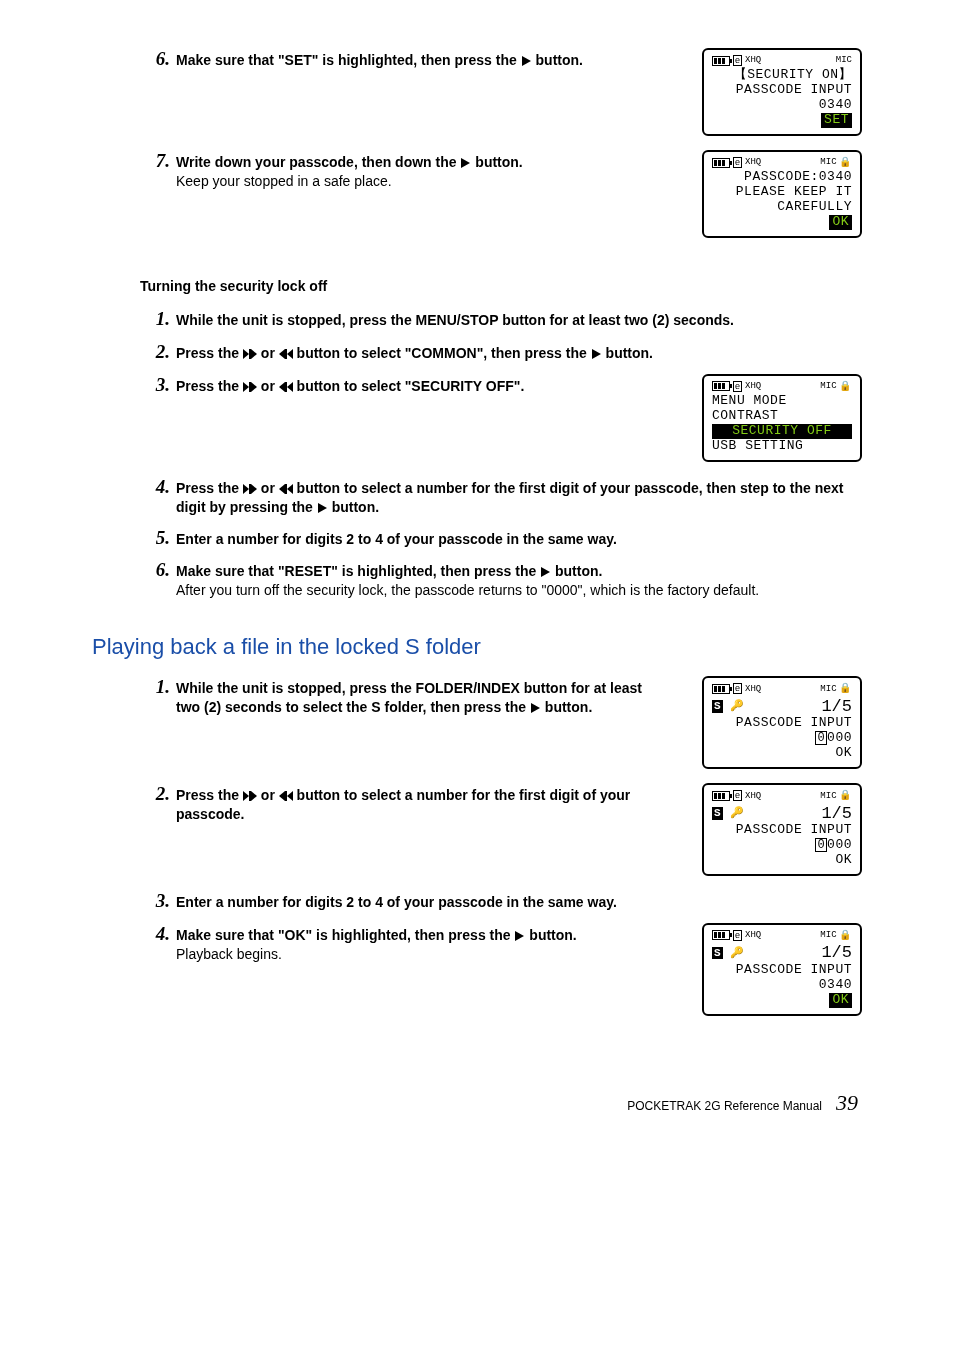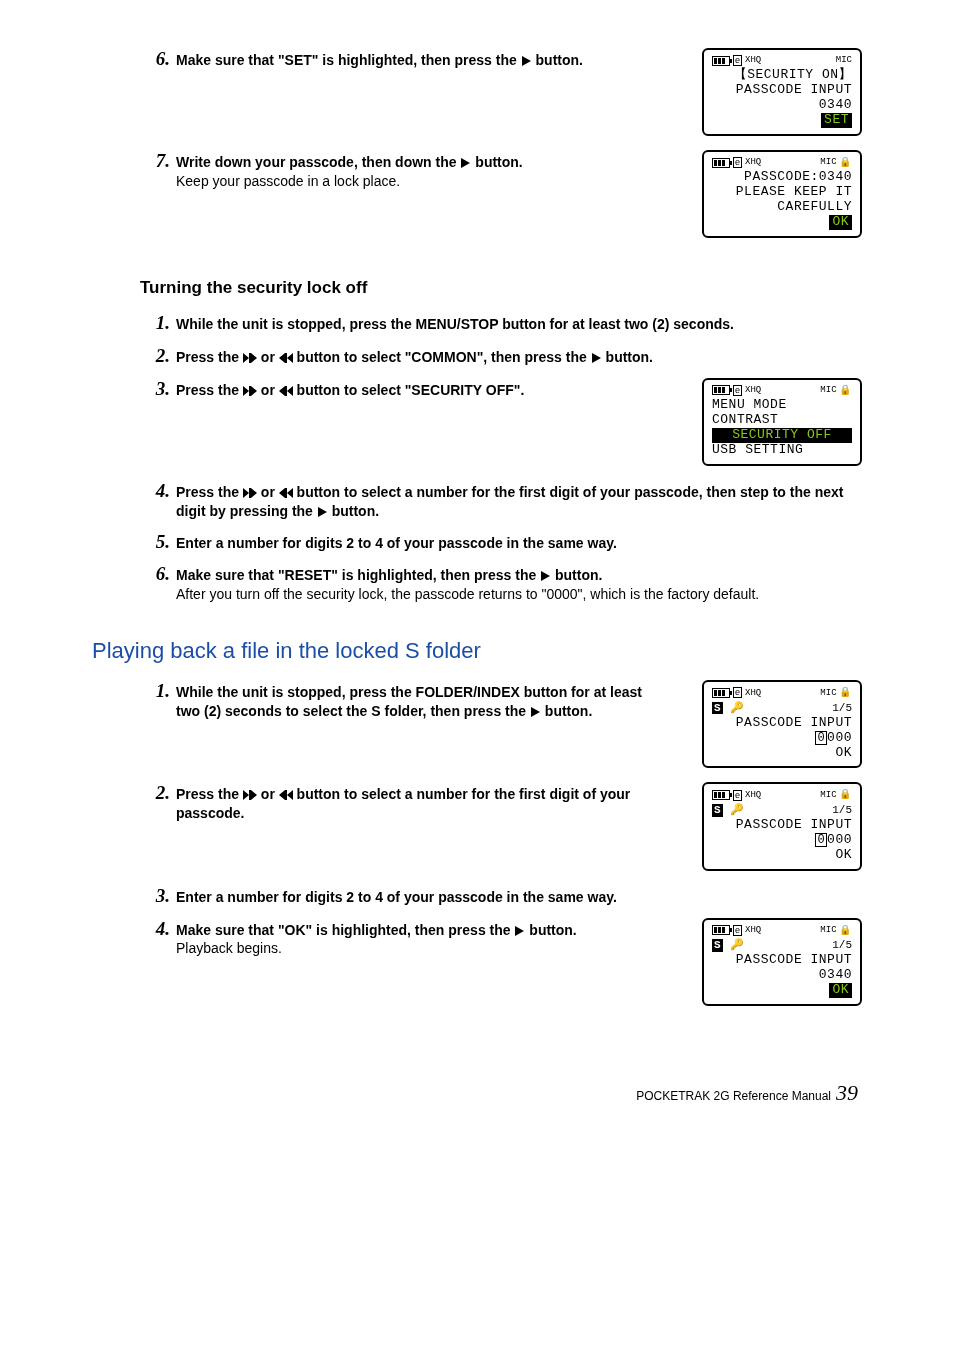--- a/index.html
+++ b/index.html
@@ -207,7 +207,7 @@
         <div class="step-num">7.</div>
         <div class="step-body">
           <span class="step-bold"><span>Write down your passcode, then down the </span><span class="play-icon"></span><span> button.</span></span><br>
-          <span>Keep your passcode in a lock place.</span>
+          <span>Keep your stopped in a safe place.</span>
         </div>
       </div>
     </div>

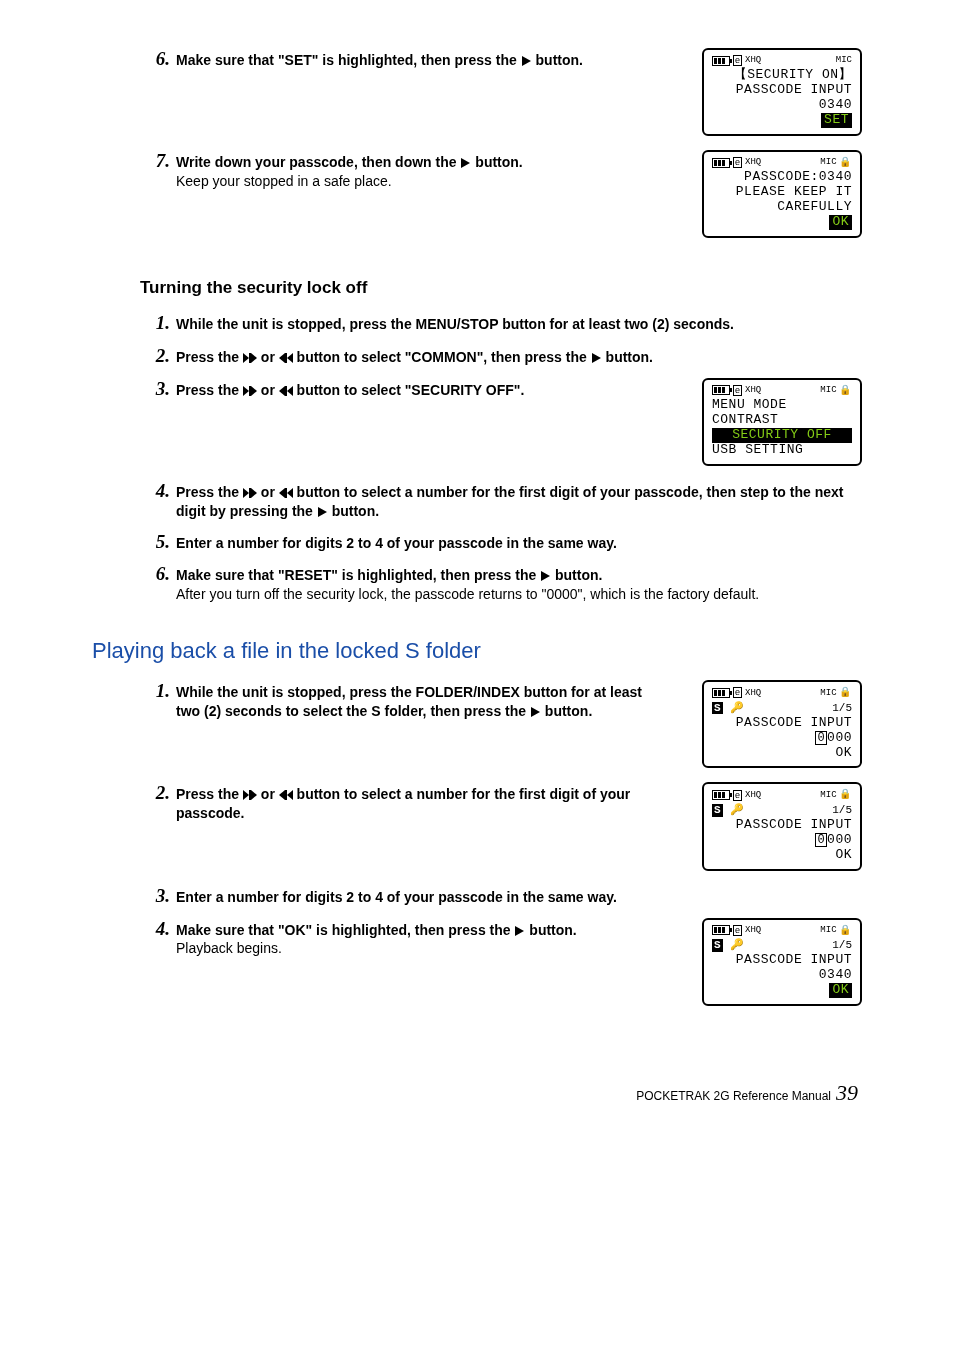--- a/index.html
+++ b/index.html
@@ -101,7 +101,7 @@
   .e-icon{border:1px solid #000;padding:0 1px;font-size:9px;line-height:9px;font-family:sans-serif;}
   .lock-icon{font-size:10px;}
   .sub-heading {
-    font-size: 17px;
+    font-size: 14px;
     font-weight: bold;
     margin: 26px 0 14px 48px;
   }

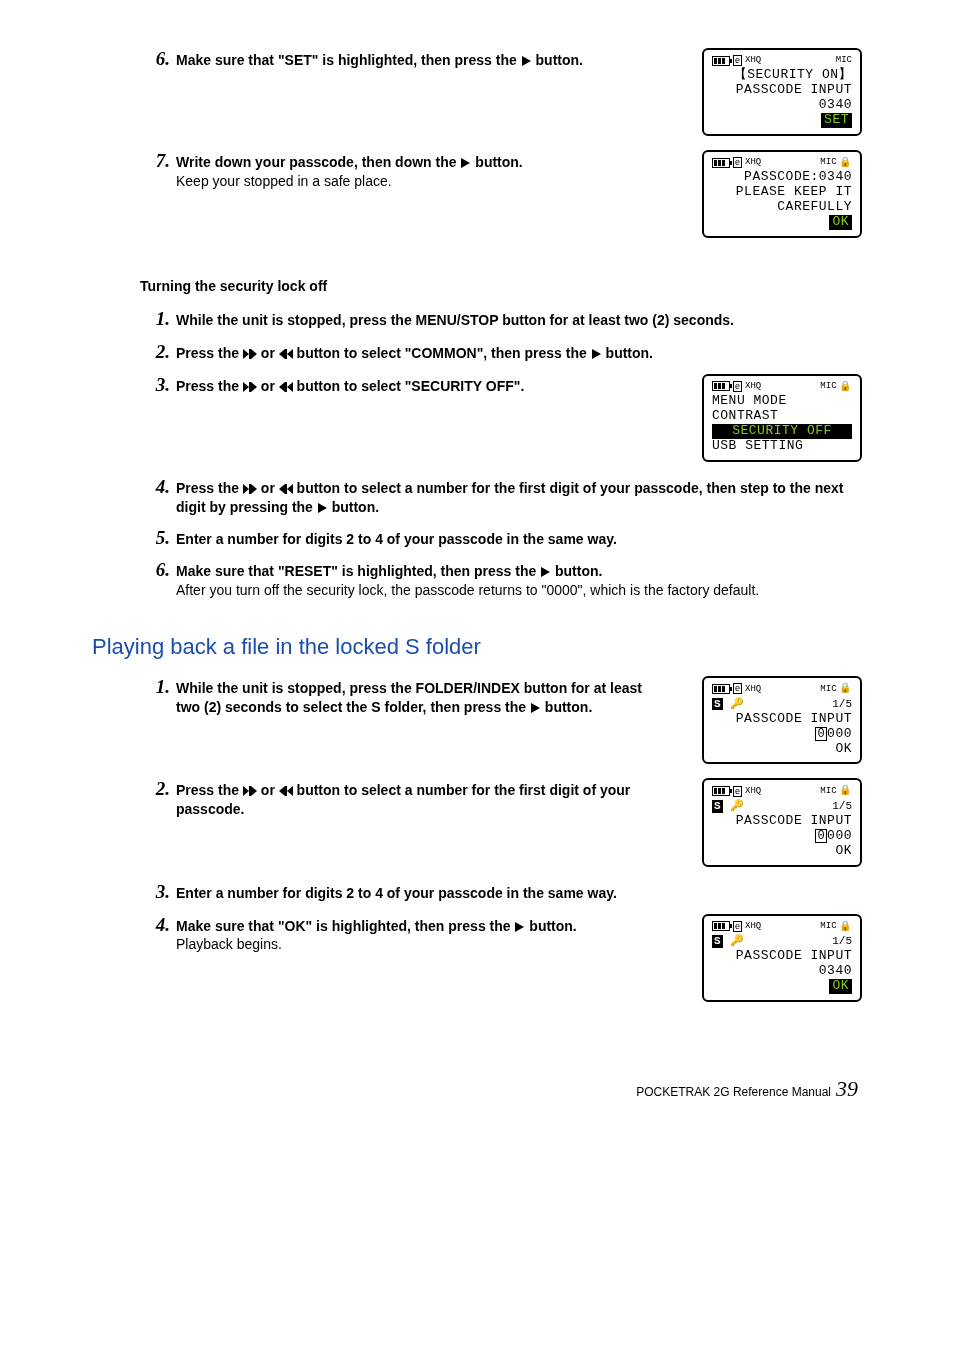--- a/index.html
+++ b/index.html
@@ -158,7 +158,7 @@
   }
   .s-box{display:inline-block;background:#000;color:#fff;padding:0 2px;font-size:11px;font-weight:bold;}
   .key-icon{font-size:11px;}
-  .frac{font-size:11px;margin-left:36px;}
+  .frac{font-size:17px;margin-left:36px;}
   .underline-row{position:relative;}
   .underline-row::after{content:"";position:absolute;left:0;right:0;bottom:-1px;border-bottom:1px solid #000;}
   .boxed-digit{border:1px solid #000;padding:0 1px;display:inline-block;line-height:1;font-size:12px;}

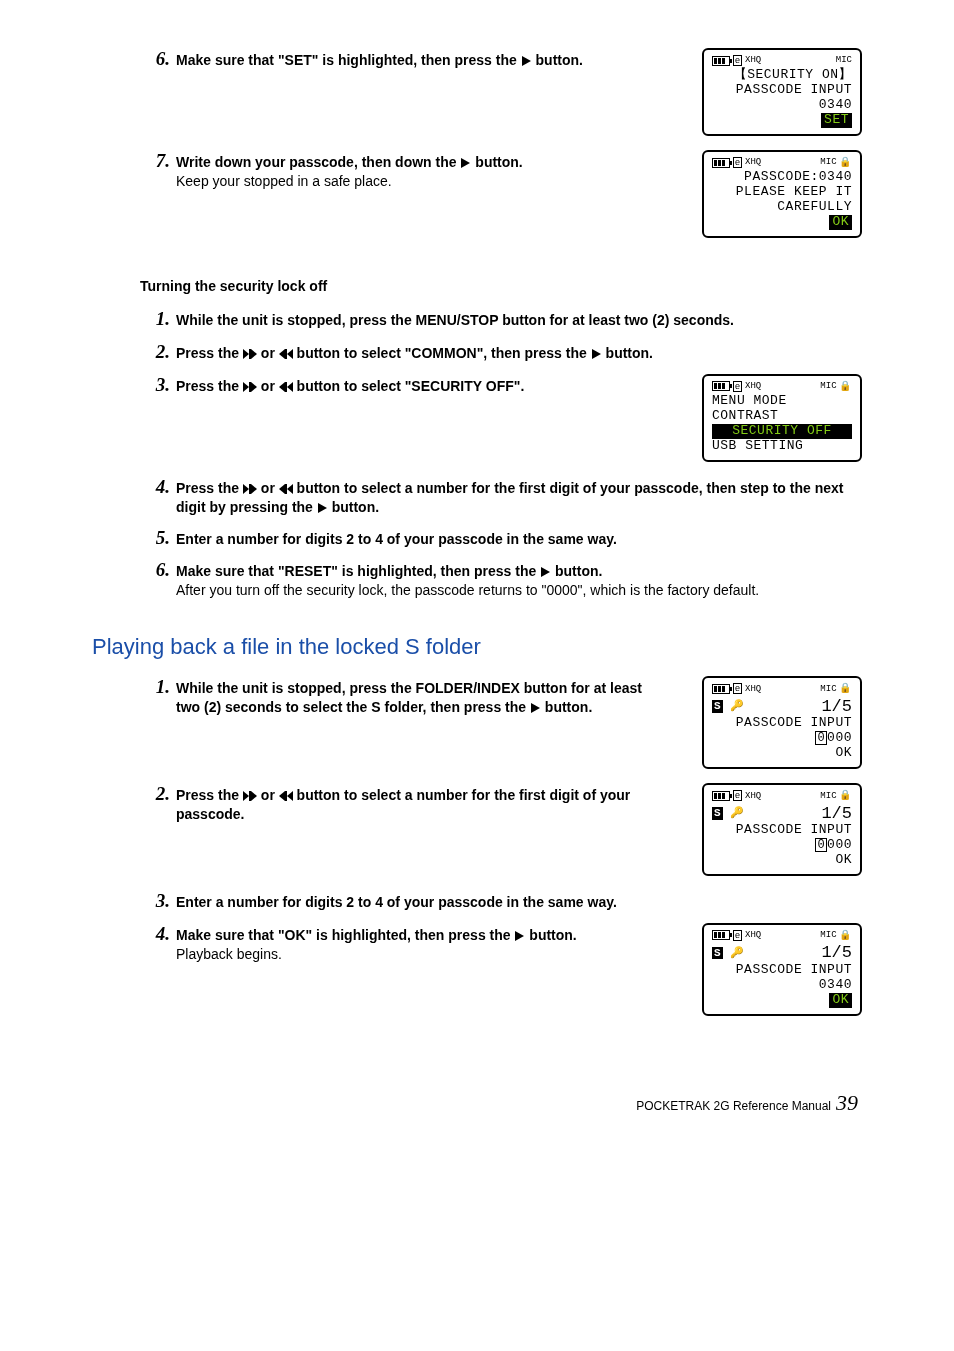--- a/index.html
+++ b/index.html
@@ -146,7 +146,7 @@
     display:flex;
     justify-content:flex-end;
     align-items:baseline;
-    gap:5px;
+    gap:14px;
     margin-top: 60px;
     font-size: 12px;
     padding-right: 4px;

